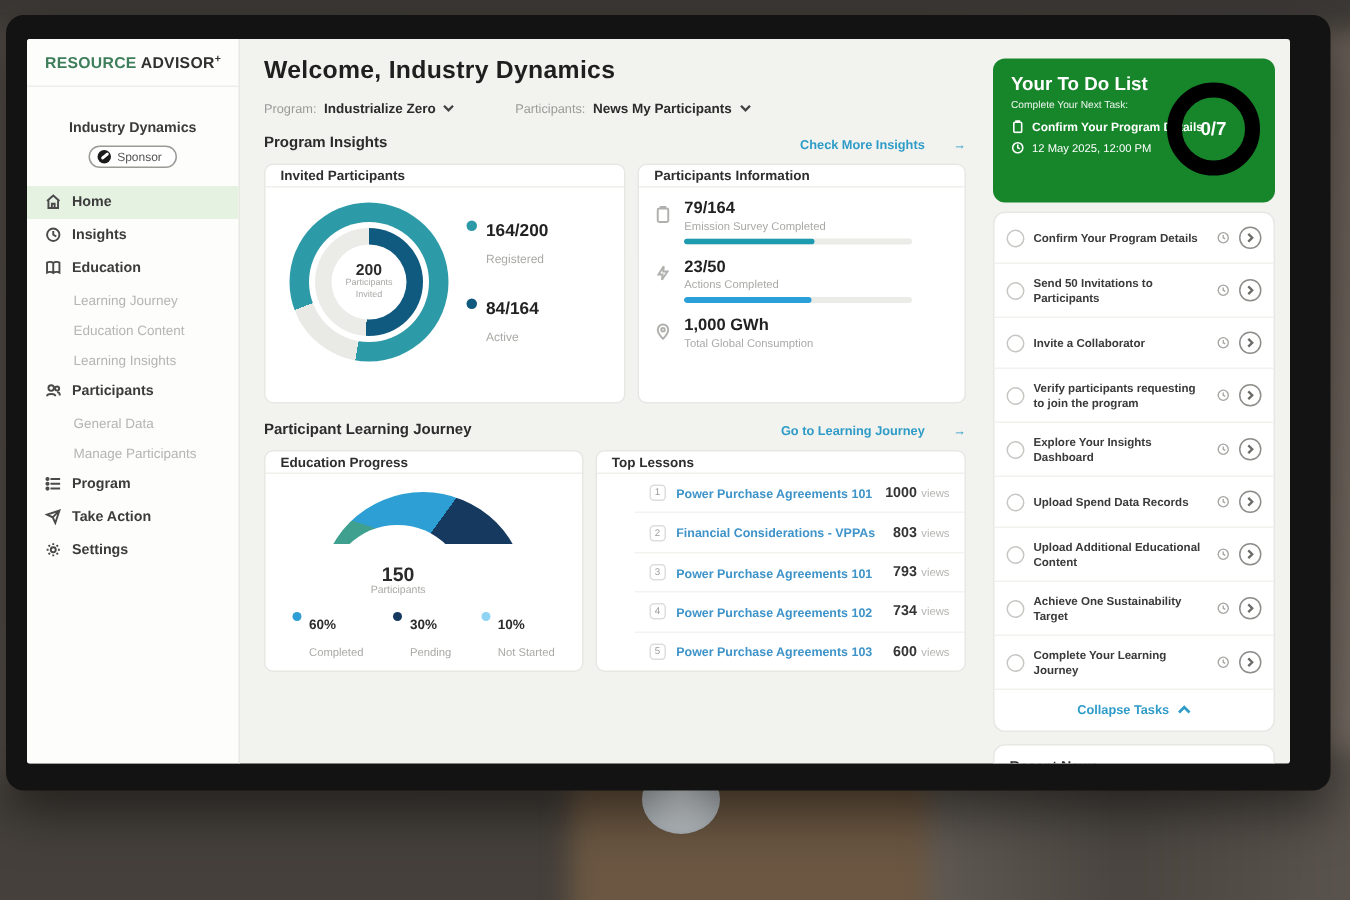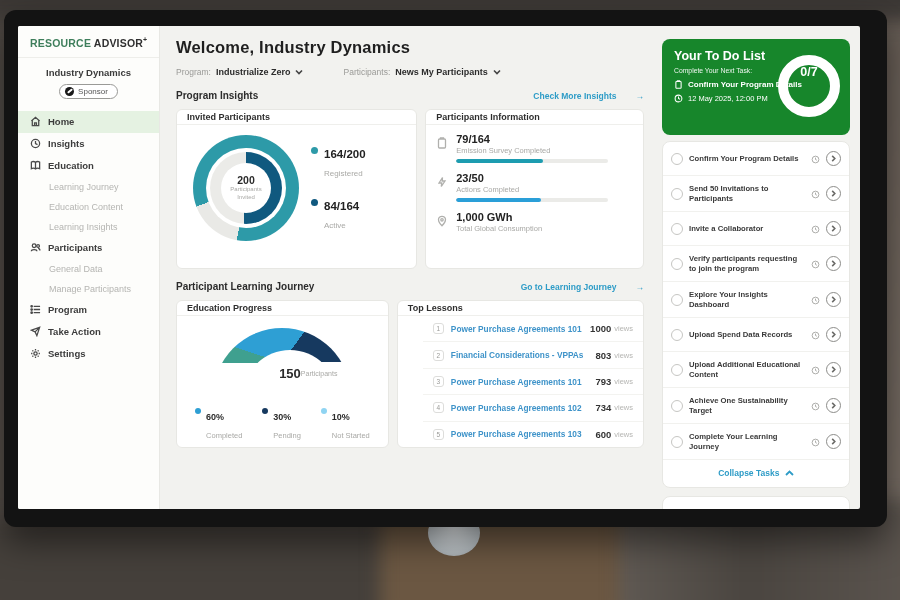--- a/index.html
+++ b/index.html
@@ -27,7 +27,7 @@
   .sb { width:142px; flex-shrink:0; background:#fdfdfb; border-right:1px solid #e8e8e4; display:flex; flex-direction:column; }
   .logo { padding:10px 0 8px 12px; font-size:10.5px; font-weight:bold; letter-spacing:.2px; border-bottom:1px solid #eeeeea; }
   .logo .lp { color:#3e7e5b; } .logo .ls { color:#303030; } .logo sup { font-size:7px; color:#303030; }
-  .org { text-align:center; font-weight:bold; font-size:9.5px; color:#3b3b3b; margin-top:9px; }
+  .org { text-align:center; font-weight:bold; font-size:9.5px; color:#3b3b3b; margin-top:22px; }
   .badge { margin:6px auto 4px; border:1px solid #9a9a97; border-radius:10px; padding:2px 9px 2px 5px;
     font-size:8px; color:#555; display:inline-flex; align-items:center; gap:4px; background:#fff; align-self:center; }
   .badge .bdot { width:9px; height:9px; border-radius:50%; background:#1a1a1a; position:relative; }

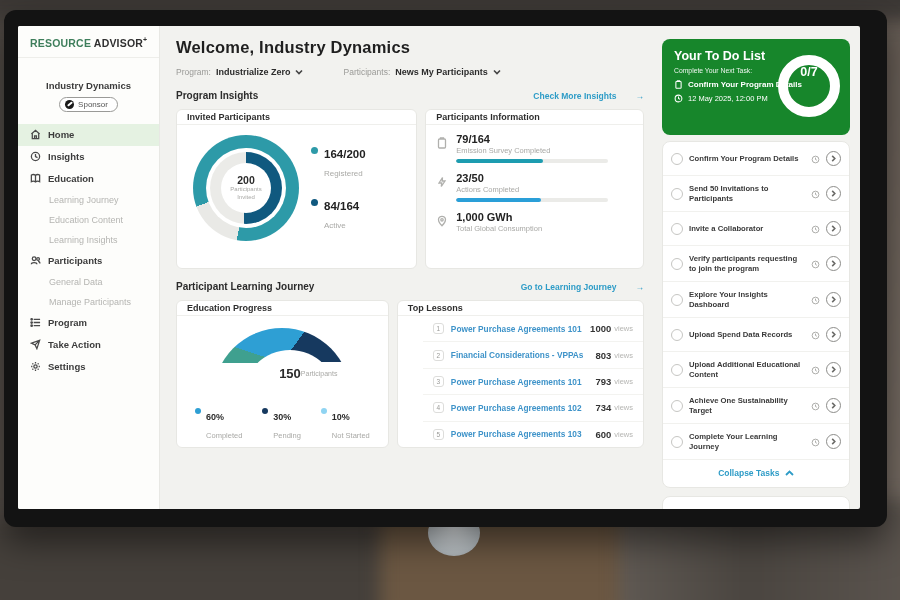--- a/index.html
+++ b/index.html
@@ -118,7 +118,7 @@
   .gc-row.time { font-weight:normal; font-size:7.5px; }
   .gc-row svg { width:9px; height:9px; stroke:#fff; fill:none; stroke-width:1.4; }
   .ring { position:absolute; right:10px; top:16px; width:62px; height:62px; border-radius:50%;
-    border:10px solid #ffffff; display:flex; align-items:flex-start; justify-content:center;
+    border:10px solid #000000; display:flex; align-items:center; justify-content:center;
     font-size:12.5px; font-weight:bold; color:#fff; }
   .tasks-card { background:#fff; border:1px solid #e7e7e3; border-radius:8px; margin-top:6px; }
   .task { display:flex; align-items:center; gap:6px; padding:7.5px 8px; border-bottom:1px solid #f1f1ee; cursor:pointer; }

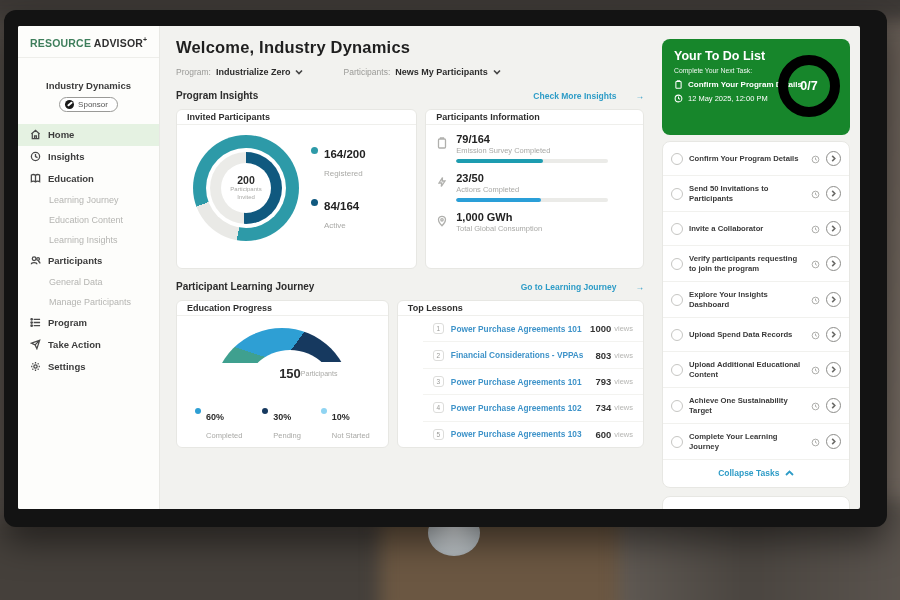--- a/index.html
+++ b/index.html
@@ -88,8 +88,8 @@
   .gauge-wrap { display:flex; justify-content:center; padding-top:12px; }
   .gauge { width:138px; height:69px; border-radius:138px 138px 0 0; position:relative; overflow:hidden;
     background:conic-gradient(from 270deg, #3fa08f 0 5%, #2e9fd4 5% 35%, #16395f 35% 50%, #fff 50% 100%); }
-  .gauge-mask { position:absolute; left:30px; top:22px; width:94px; height:47px; border-radius:94px 94px 0 0; background:#fff;
-    display:flex; flex-direction:row; align-items:center; justify-content:flex-end; }
+  .gauge-mask { position:absolute; left:5px; top:22px; width:94px; height:47px; border-radius:94px 94px 0 0; background:#fff;
+    display:flex; flex-direction:column; align-items:center; justify-content:flex-end; }
   .g-v { font-size:13px; font-weight:bold; color:#2b2b2b; }
   .g-l { font-size:7px; color:#a9a9a6; }
   .g-legend { display:flex; justify-content:center; gap:20px; margin-top:9px; }

